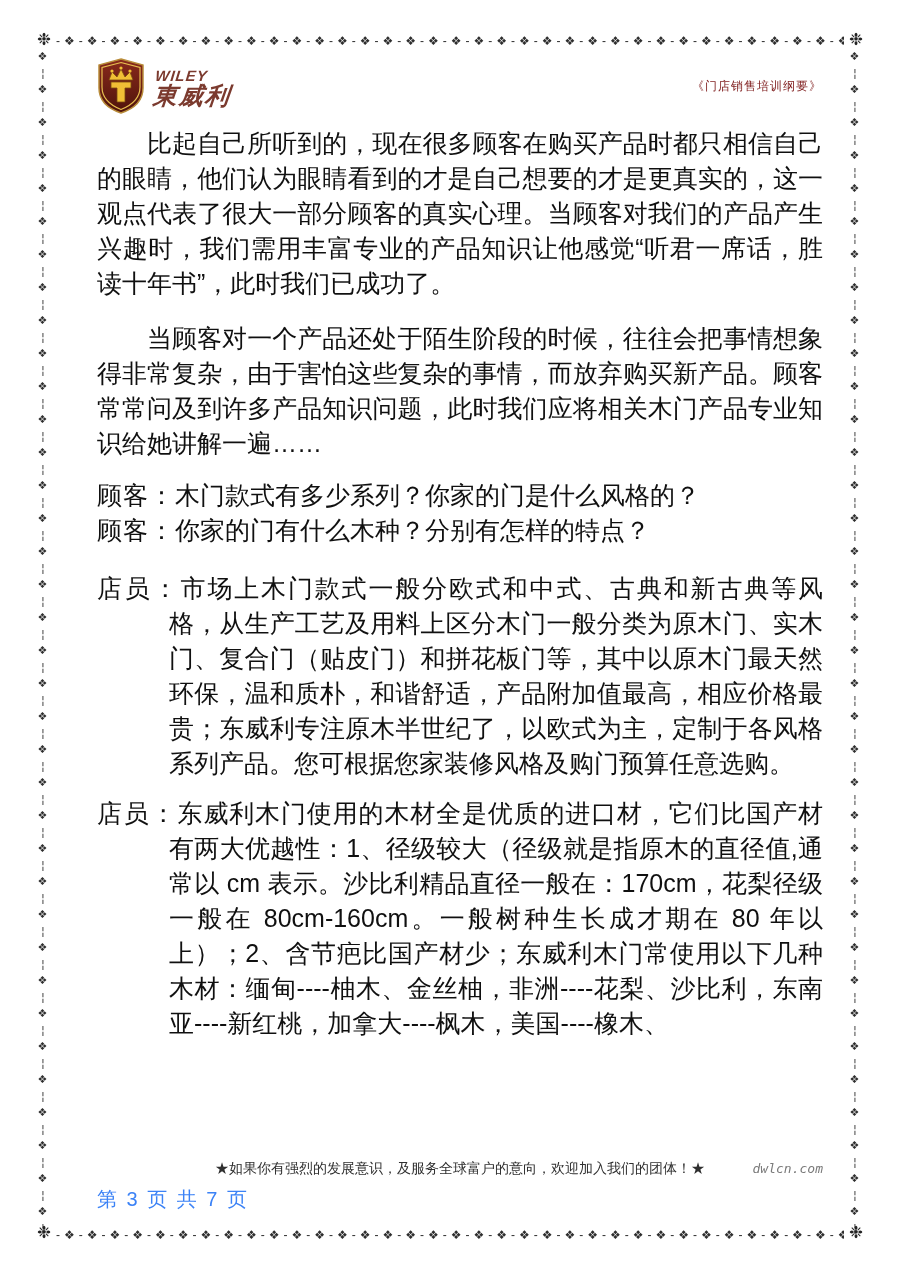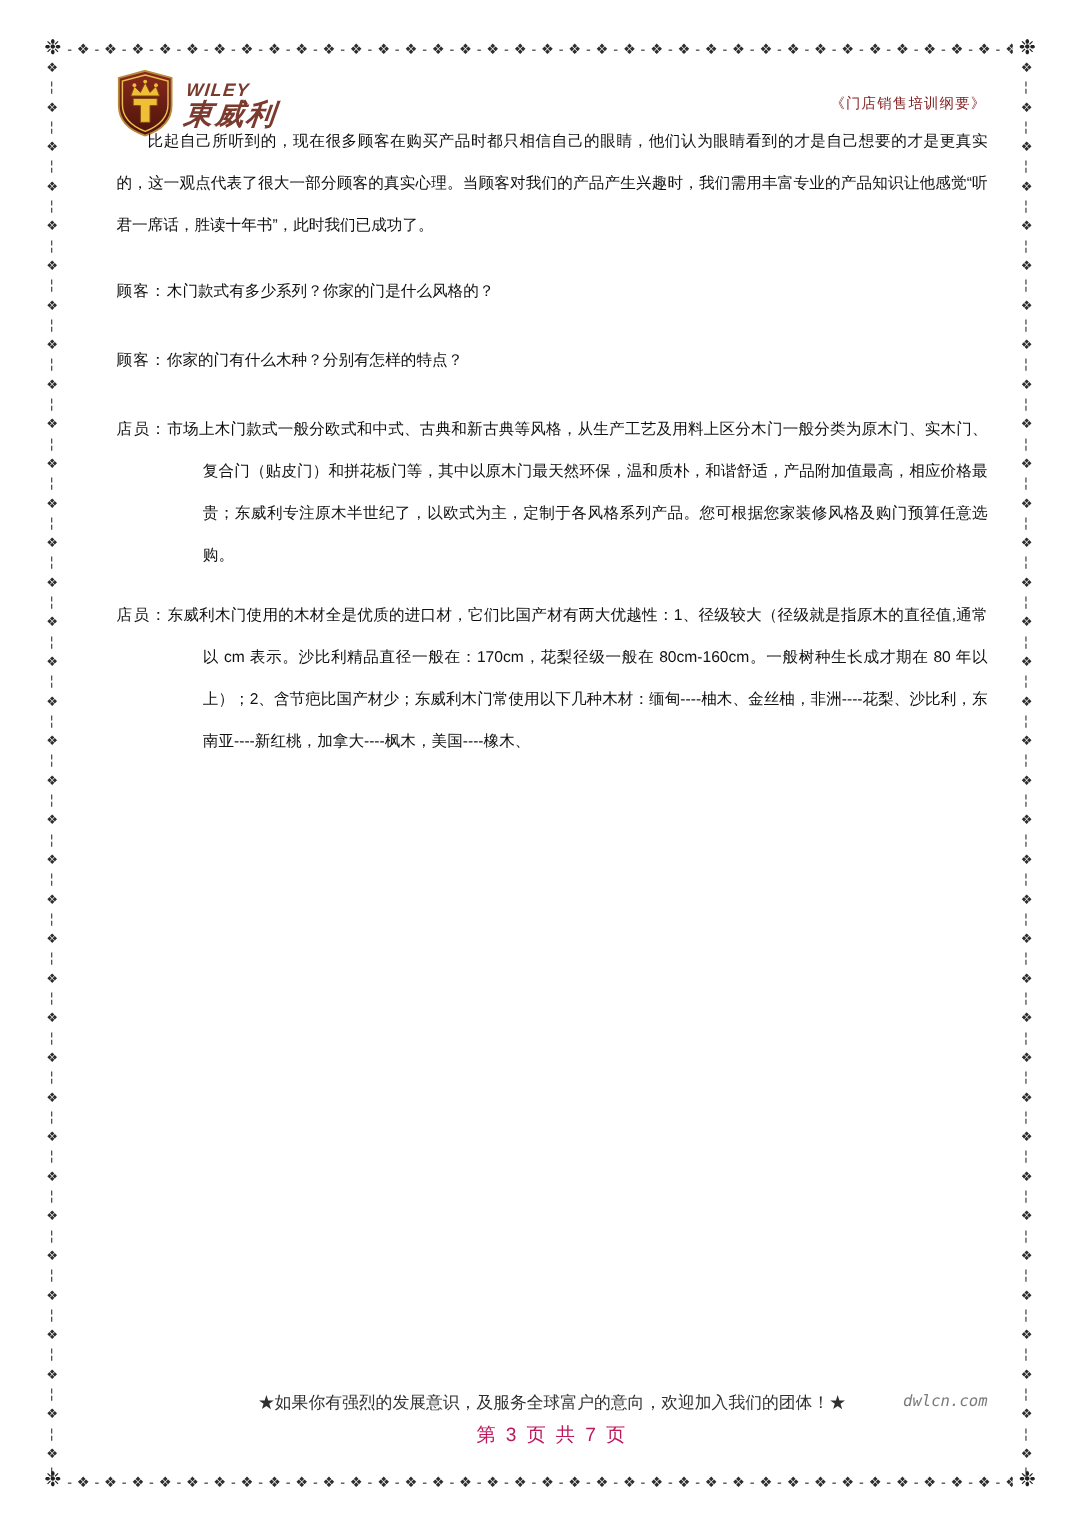--- a/index.html
+++ b/index.html
@@ -46,8 +46,8 @@
 
   
   .content{
-    position:absolute;left:97px;top:100px;width:726px;
-    font-size:13px;line-height:35px;color:#101010;text-align:justify;
+    position:absolute;left:97px;top:126px;width:726px;
+    font-size:25px;line-height:35px;color:#101010;text-align:justify;
   }
   .para{margin:0 0 20px 0;text-indent:2em;}
   .para.tight{margin-bottom:17px;}

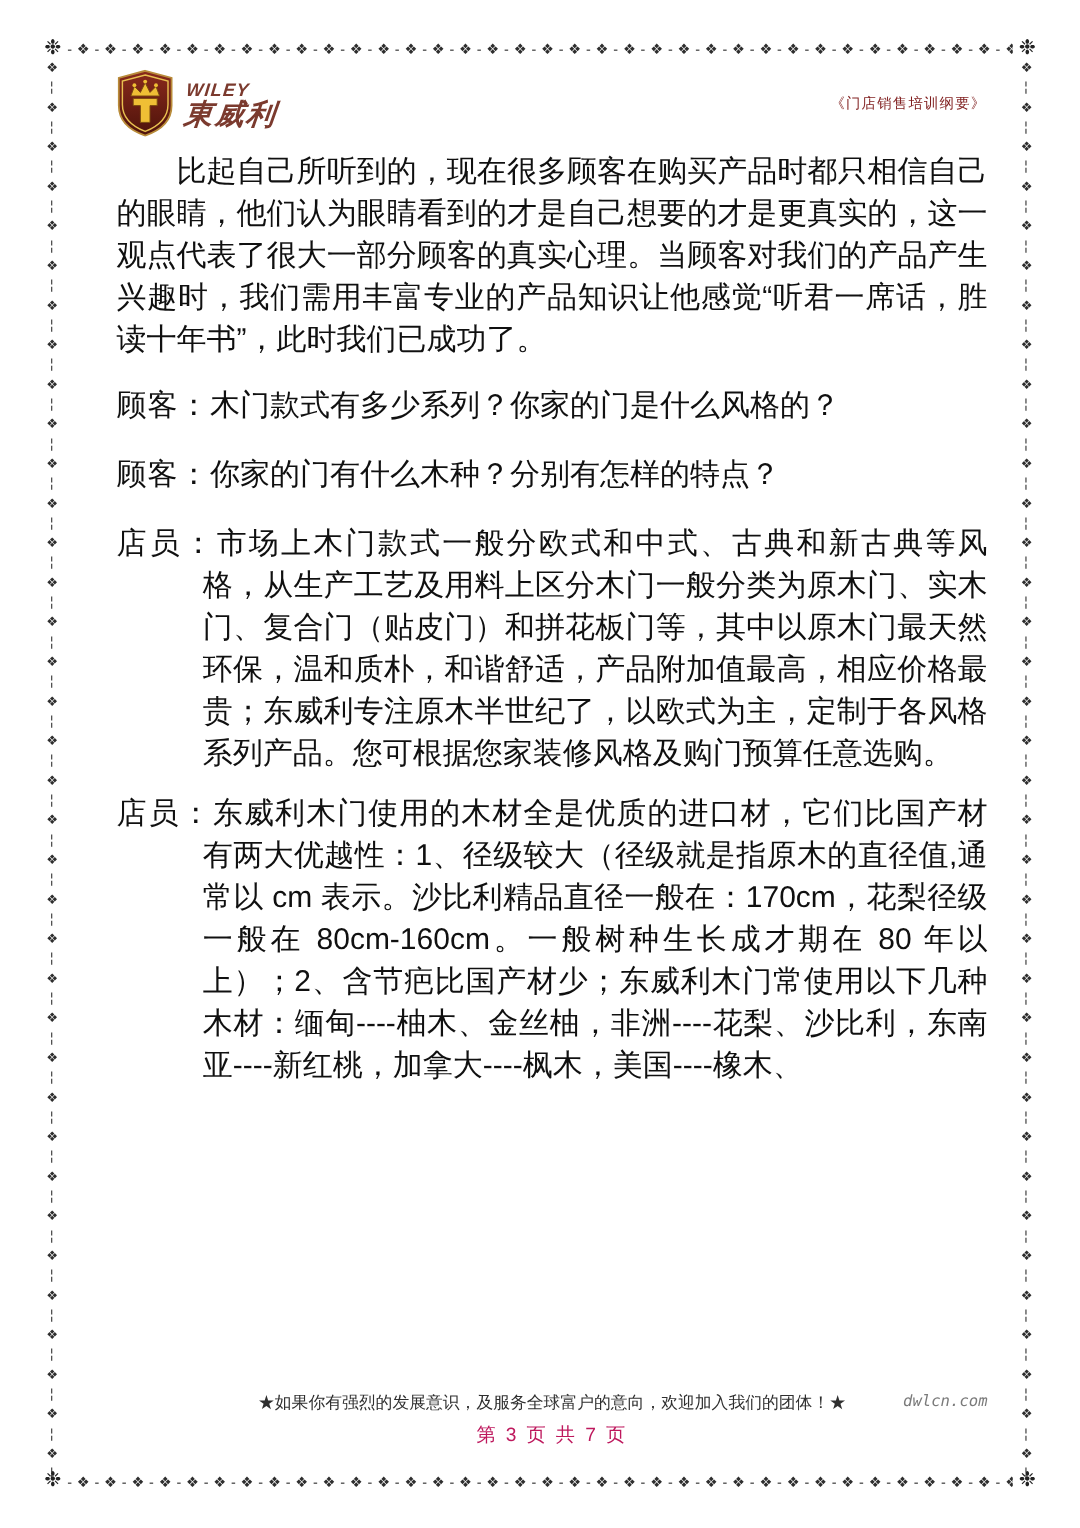--- a/index.html
+++ b/index.html
@@ -110,6 +110,7 @@
 
 <div class="content">
   <p class="para">比起自己所听到的，现在很多顾客在购买产品时都只相信自己的眼睛，他们认为眼睛看到的才是自己想要的才是更真实的，这一观点代表了很大一部分顾客的真实心理。当顾客对我们的产品产生兴趣时，我们需用丰富专业的产品知识让他感觉“听君一席话，胜读十年书”，此时我们已成功了。</p>
+  <p class="para tight">当顾客对一个产品还处于陌生阶段的时候，往往会把事情想象得非常复杂，由于害怕这些复杂的事情，而放弃购买新产品。顾客常常问及到许多产品知识问题，此时我们应将相关木门产品专业知识给她讲解一遍……</p>
 
   <p class="dialog q1"><span class="speaker">顾客：</span><span>木门款式有多少系列？你家的门是什么风格的？</span></p>
 

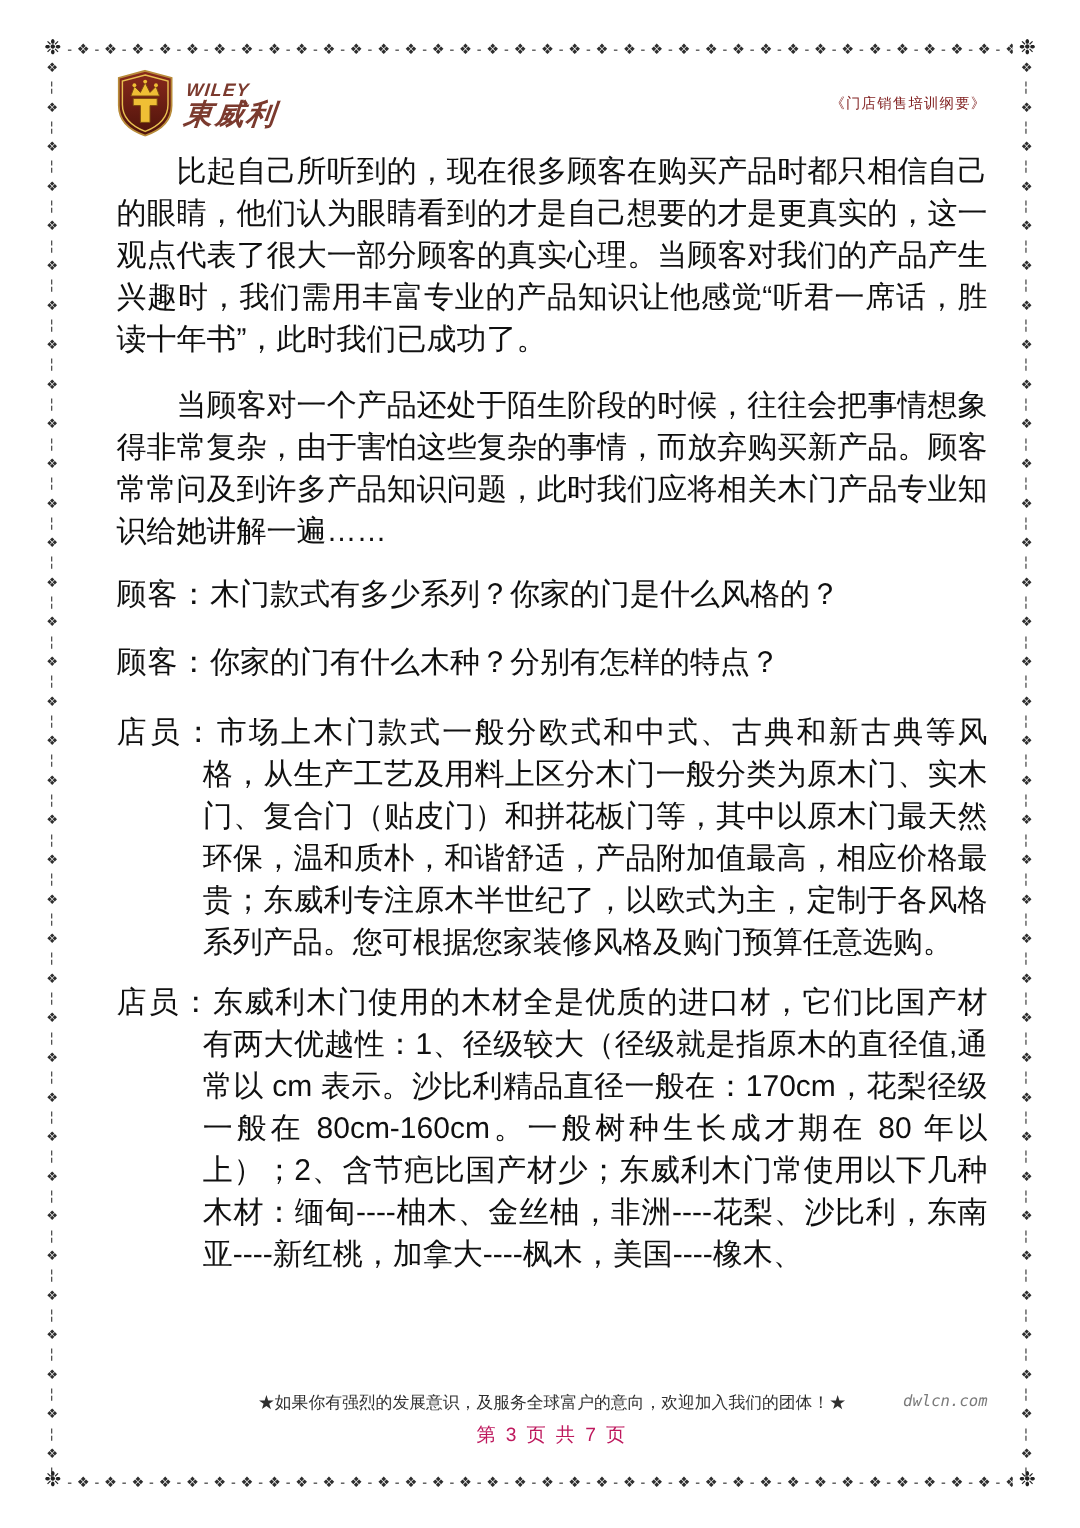--- a/index.html
+++ b/index.html
@@ -52,7 +52,7 @@
   .para{margin:0 0 20px 0;text-indent:2em;}
   .para.tight{margin-bottom:17px;}
   .dialog{margin:0;padding-left:72px;text-indent:-72px;}
-  .dialog.q1{margin-bottom:22px;}
+  .dialog.q1{}
   .dialog.a1{margin-bottom:15px;}
   .dialog.q2{margin-bottom:23px;}
   .dialog.a2{margin-bottom:0;}

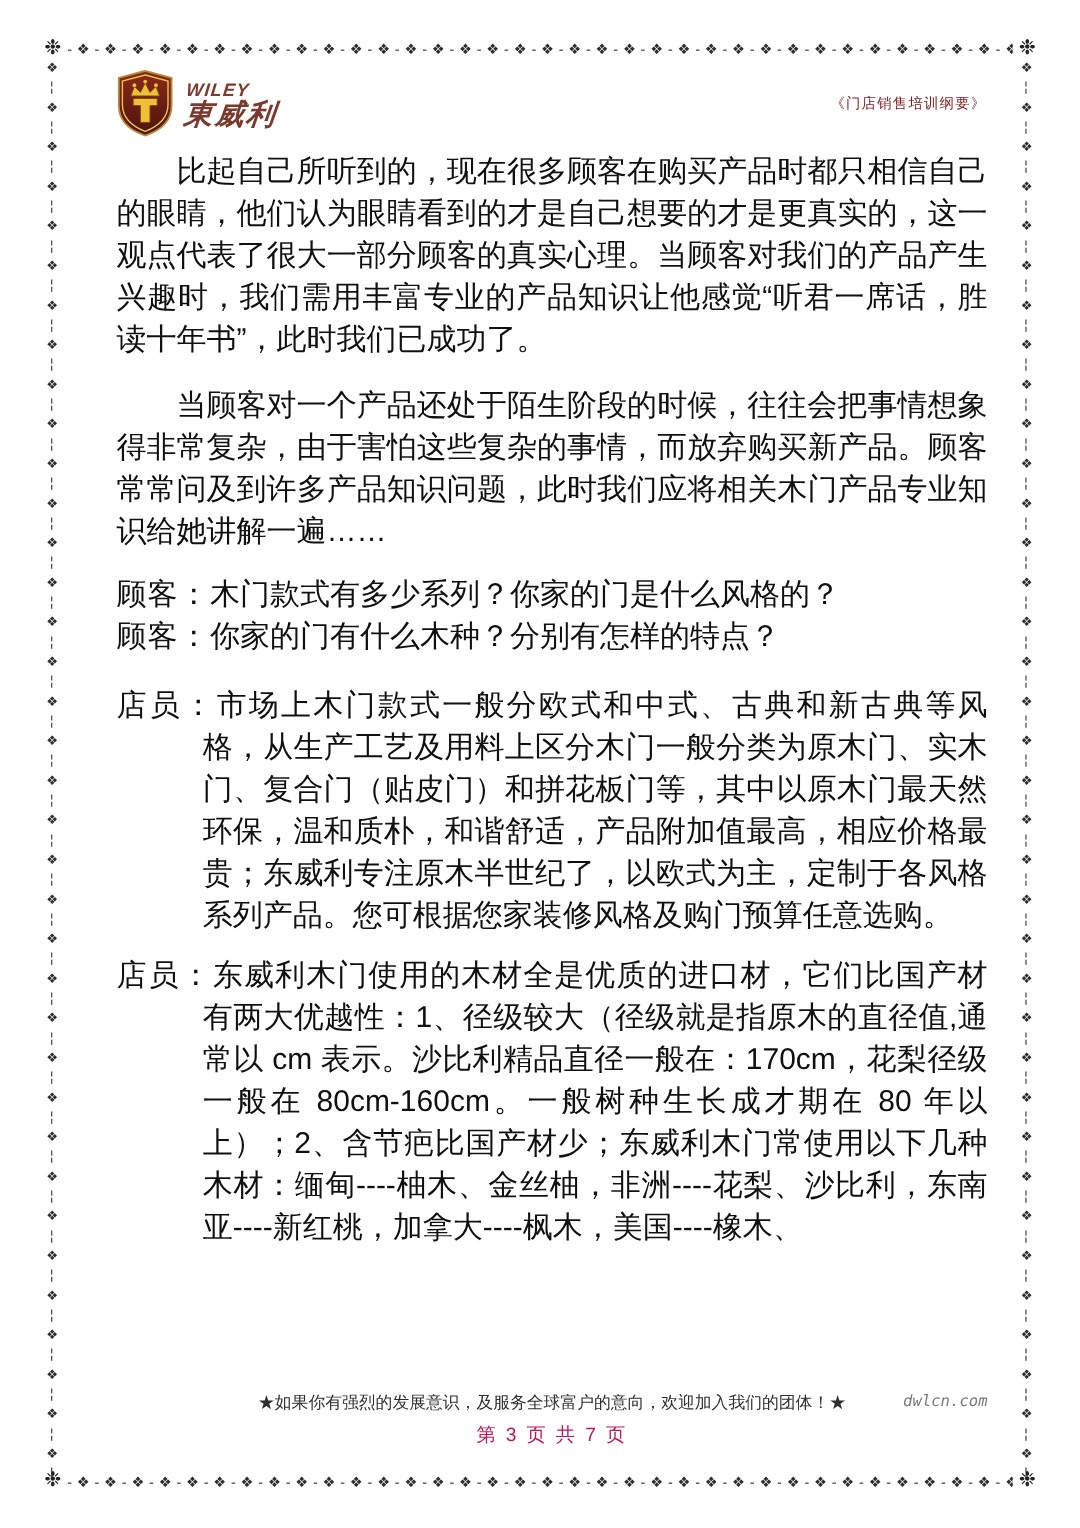--- a/index.html
+++ b/index.html
@@ -67,7 +67,7 @@
     font-family:"DejaVu Sans Mono","Liberation Mono",monospace;
     font-style:italic;
   }
-  .footer-page{margin-top:2px;text-align:center;font-size:16px;color:#be185d;letter-spacing:2px;}
+  .footer-page{margin-top:2px;text-align:left;font-size:20px;color:#3b82f6;letter-spacing:2px;}
 </style>
 </head>
 <body>

